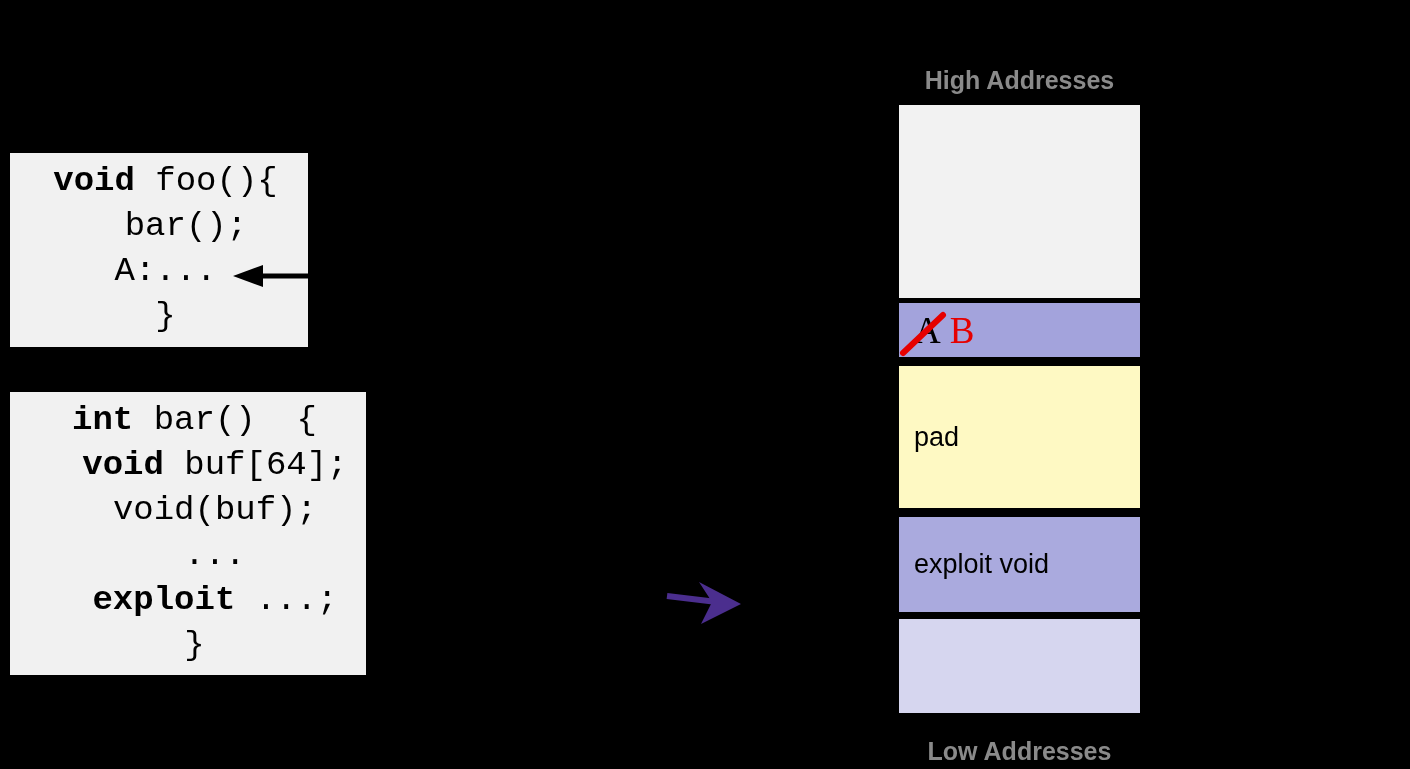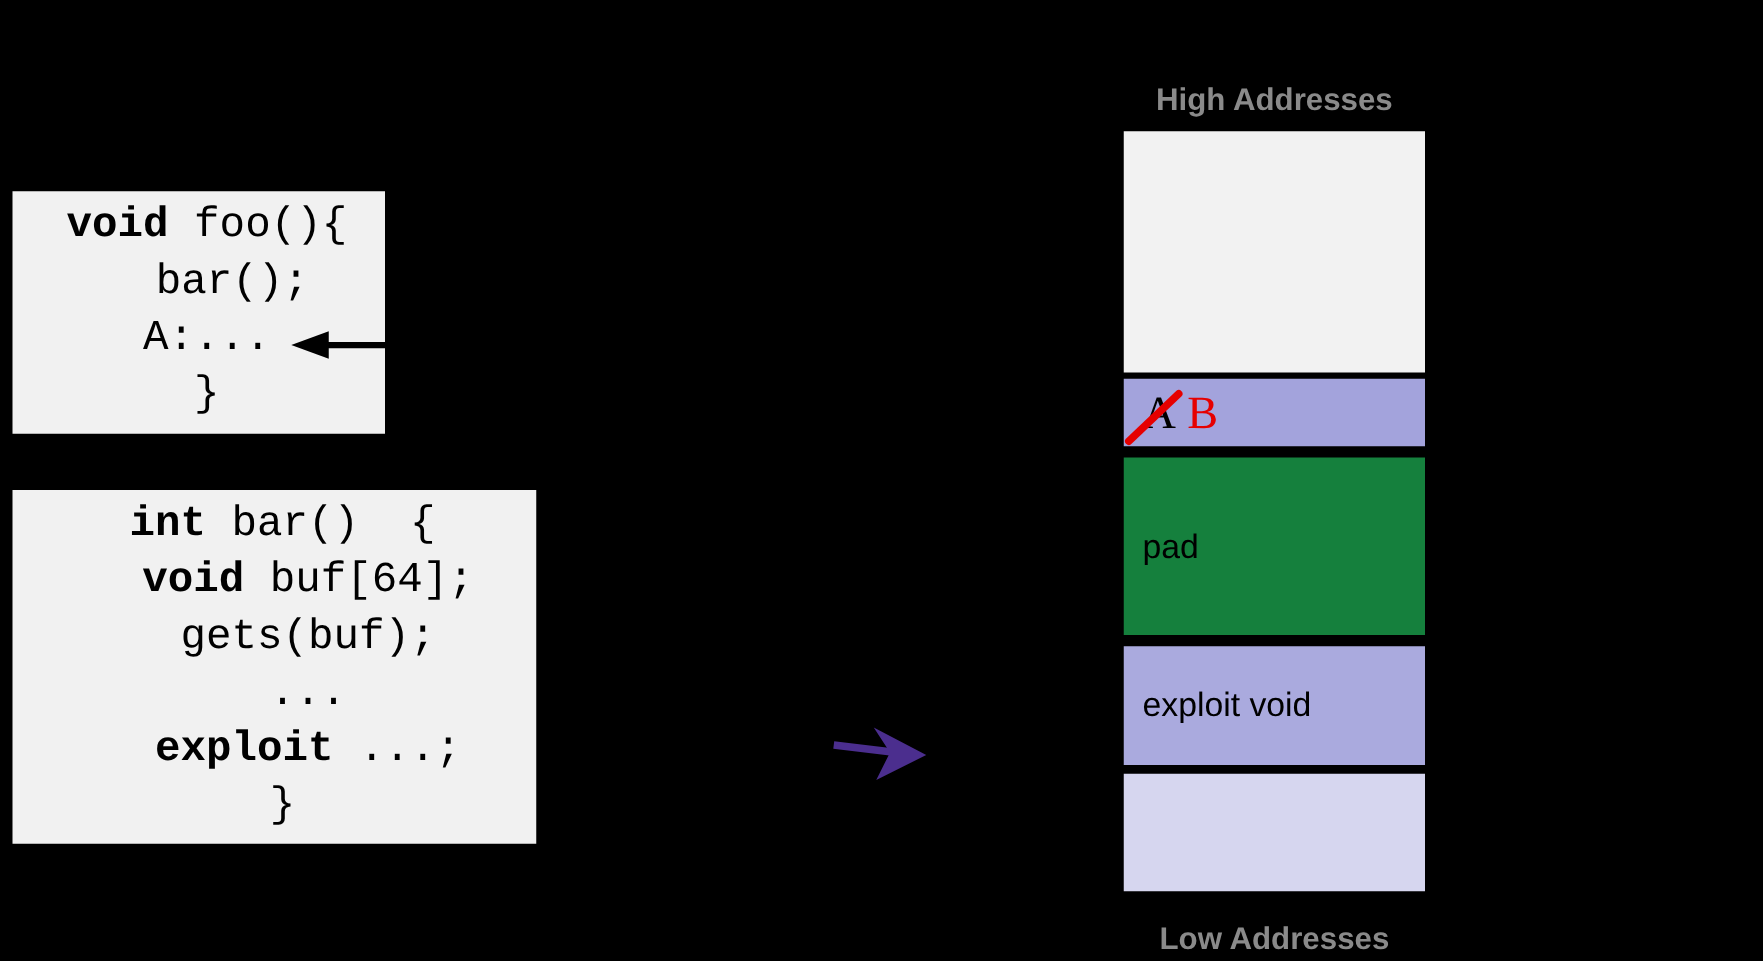--- a/index.html
+++ b/index.html
@@ -26,7 +26,7 @@
   .code-line { white-space: pre; }
   .kw { font-weight: bold; }
   #foo-box { left: 10px;  top: 153px; width: 298px; height: 194px; }
-  #bar-box { left: 10px;  top: 392px; width: 419px; height: 283px; }
+  #bar-box { left: 10px;  top: 392px; width: 356px; height: 283px; }
 
   
   .stack-label {

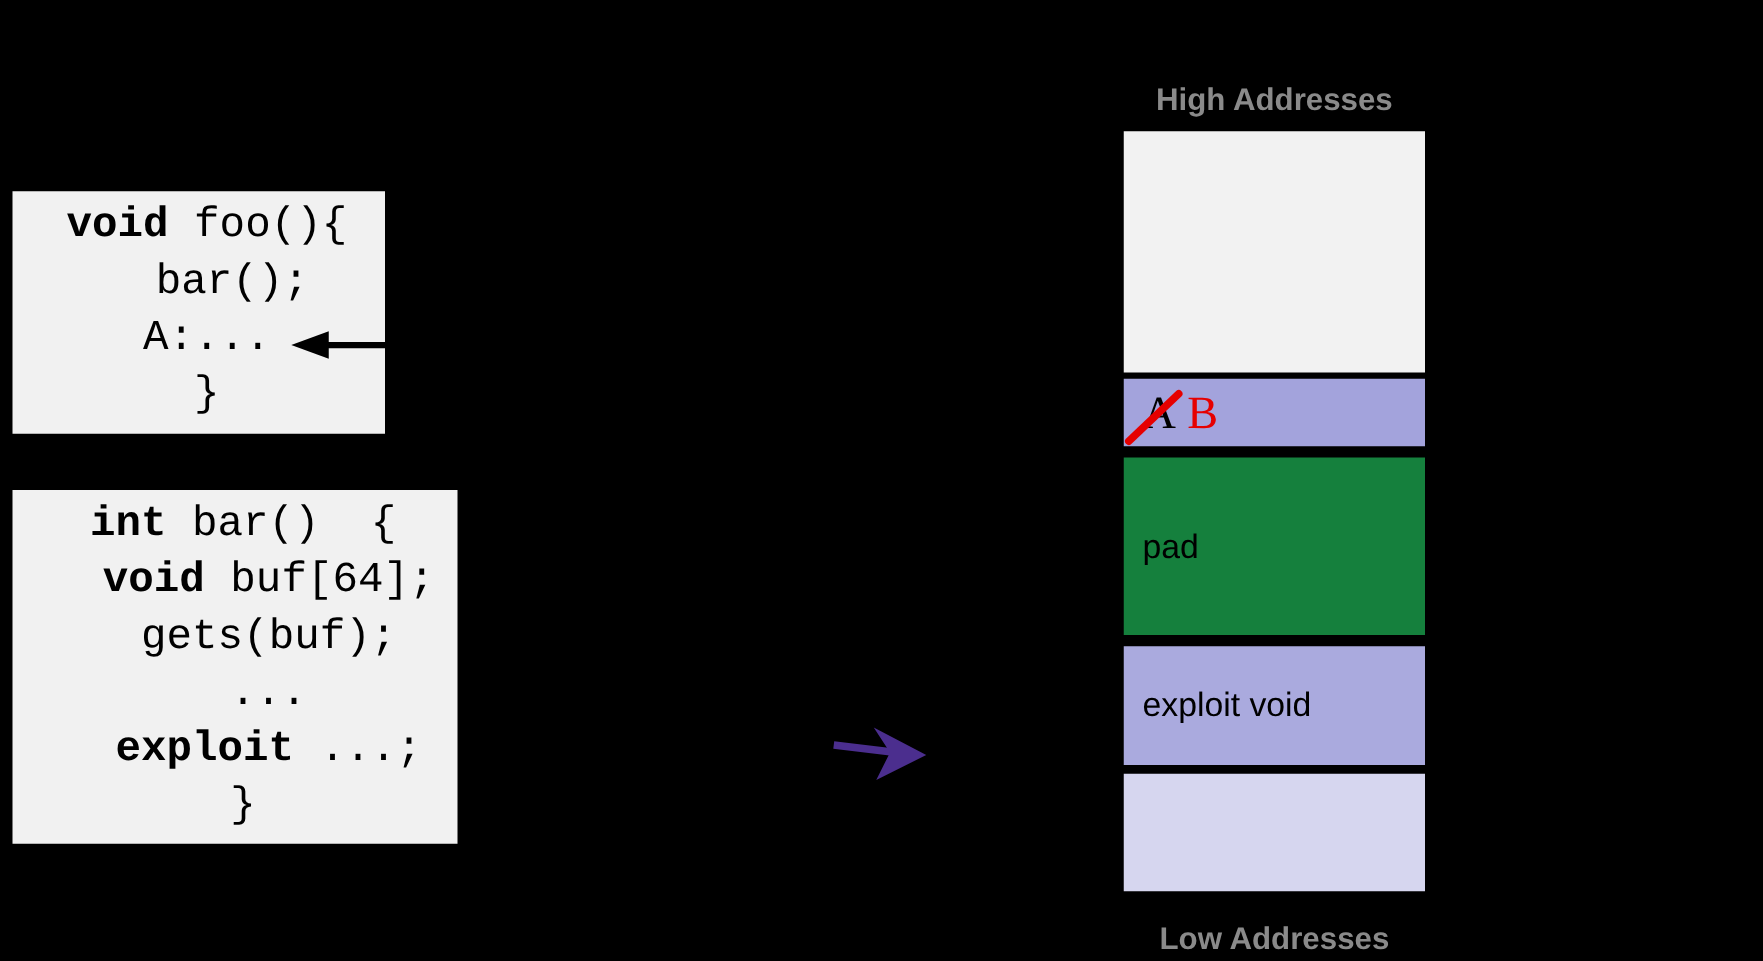--- a/index.html
+++ b/index.html
@@ -57,7 +57,7 @@
   .caller-frame   { top: 105px; height: 193px; background: #f2f2f2; }
   .return-address { top: 303px; height: 54px;  background: #a3a3dc;
                     font-family: "Liberation Serif", serif; font-size: 37px; }
-  .pad-box        { top: 366px; height: 142px; background: #15803d; }
+  .pad-box        { top: 366px; height: 142px; background: #fef9c3; }
   .exploit-box    { top: 517px; height: 95px;  background: #aaaade; }
   .buffer-bottom  { top: 619px; height: 94px;  background: #d6d6ef; }
 

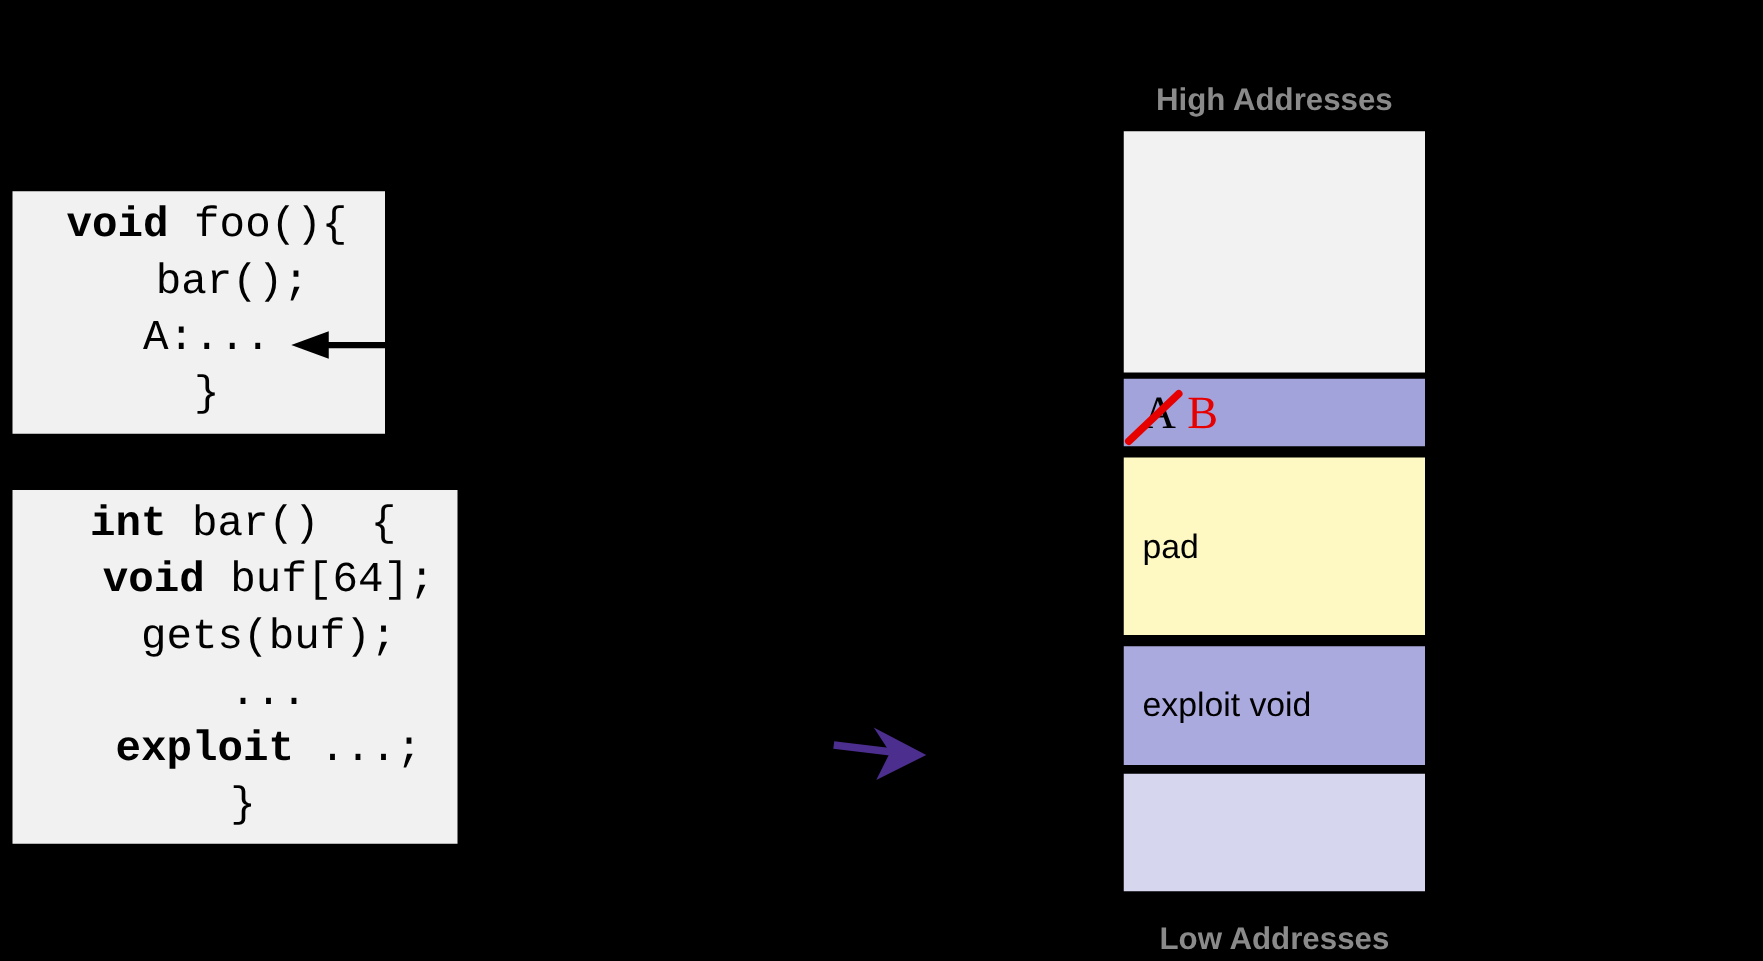--- a/index.html
+++ b/index.html
@@ -87,7 +87,7 @@
   <div class="code-box" id="bar-box">
     <div class="code-line"><span class="kw">int</span><span> bar()  {</span></div>
     <div class="code-line"><span>  </span><span class="kw">void</span><span> buf[64];</span></div>
-    <div class="code-line"><span>  gets(buf);</span></div>
+    <div class="code-line"><span>  void(buf);</span></div>
     <div class="code-line"><span>  ...</span></div>
     <div class="code-line"><span>  </span><span class="kw">exploit</span><span> ...;</span></div>
     <div class="code-line"><span>}</span></div>

